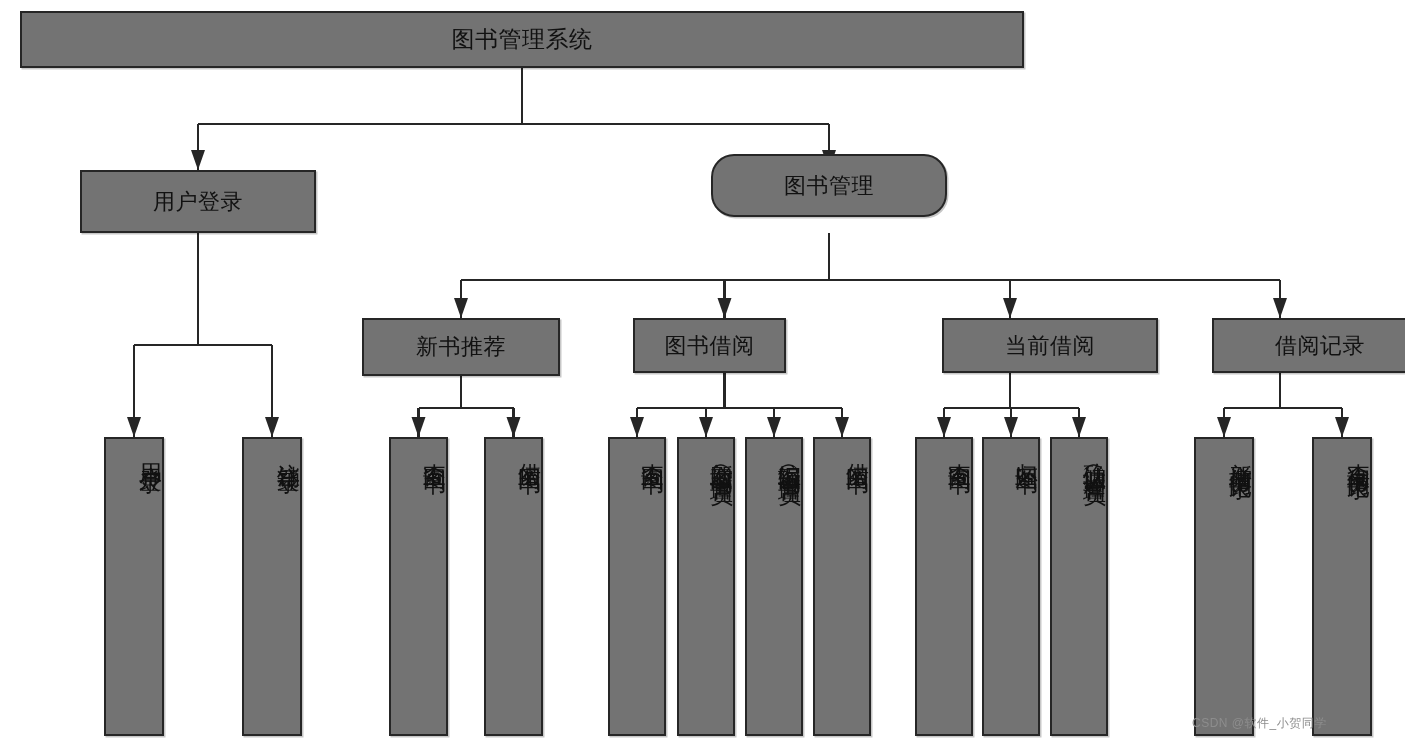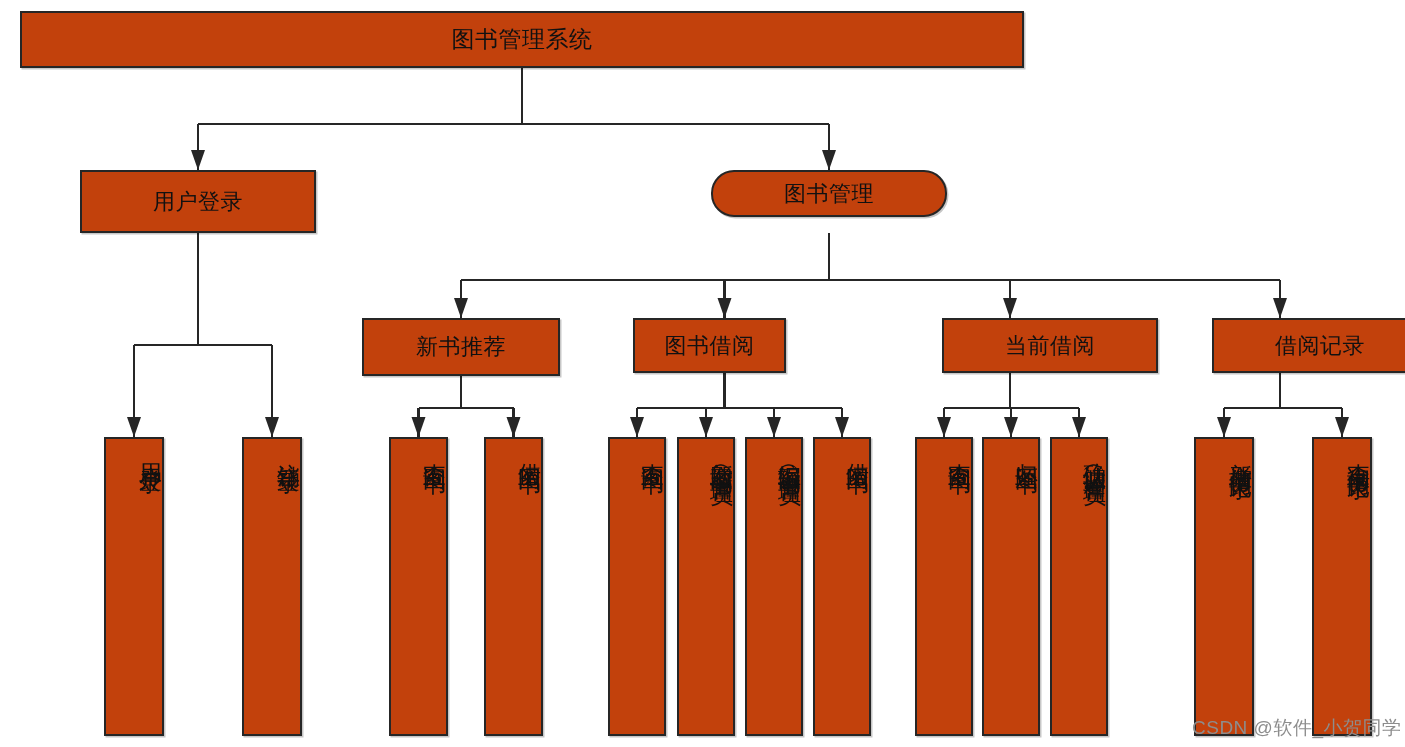--- a/index.html
+++ b/index.html
@@ -27,7 +27,7 @@
   .node {
     position: absolute;
     box-sizing: border-box;
-    background: #c2410c;
+    background: #737373;
     border: 2.5px solid #262626;
     display: flex;
     align-items: center;

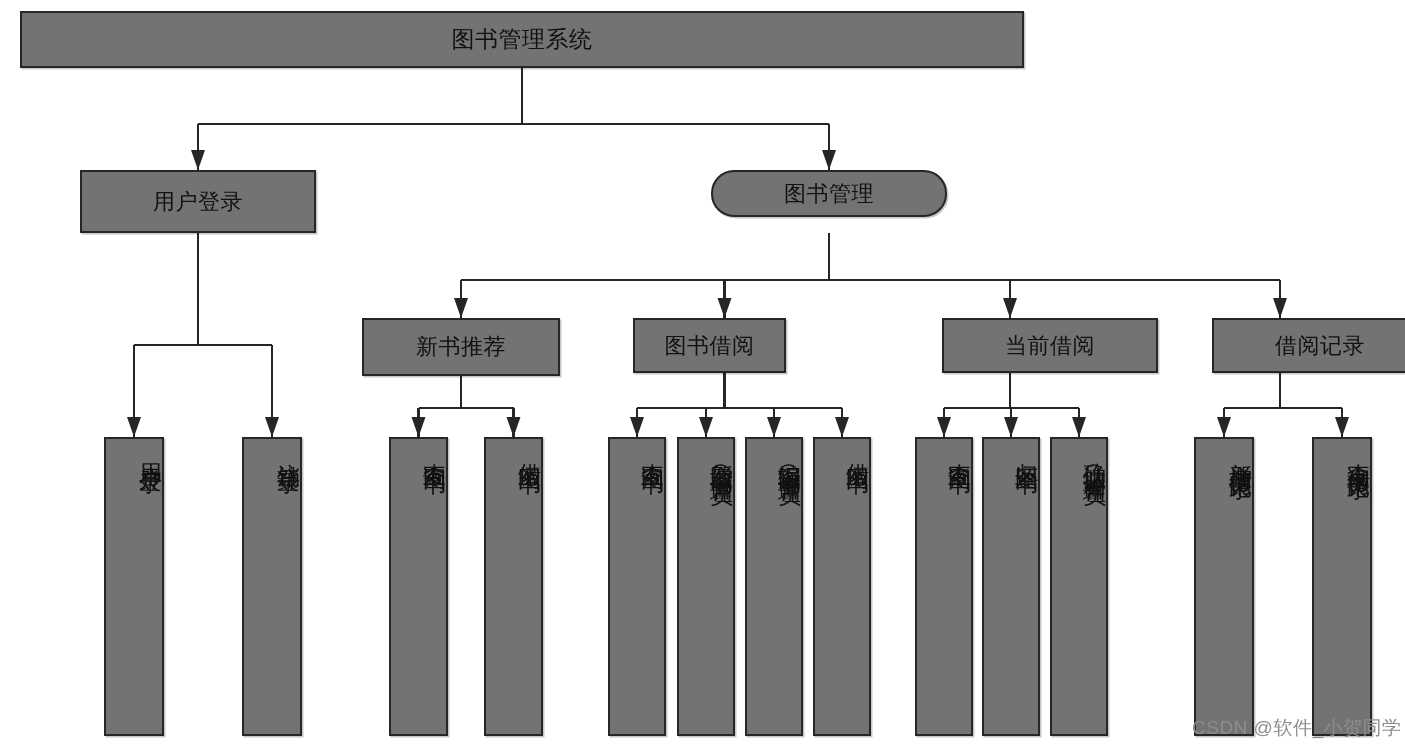--- a/index.html
+++ b/index.html
@@ -138,7 +138,7 @@
   <div class="node horiz" style="left: 80px; top: 170px; width: 236px; height: 63px;">
     <span class="label">用户登录</span>
   </div>
-  <div class="node horiz" style="left: 711px; top: 170px; width: 236px; height: 47px; border-radius: 23px;">
+  <div class="node horiz" style="left: 711px; top: 154px; width: 236px; height: 63px; border-radius: 23px;">
     <span class="label">图书管理</span>
   </div>
 

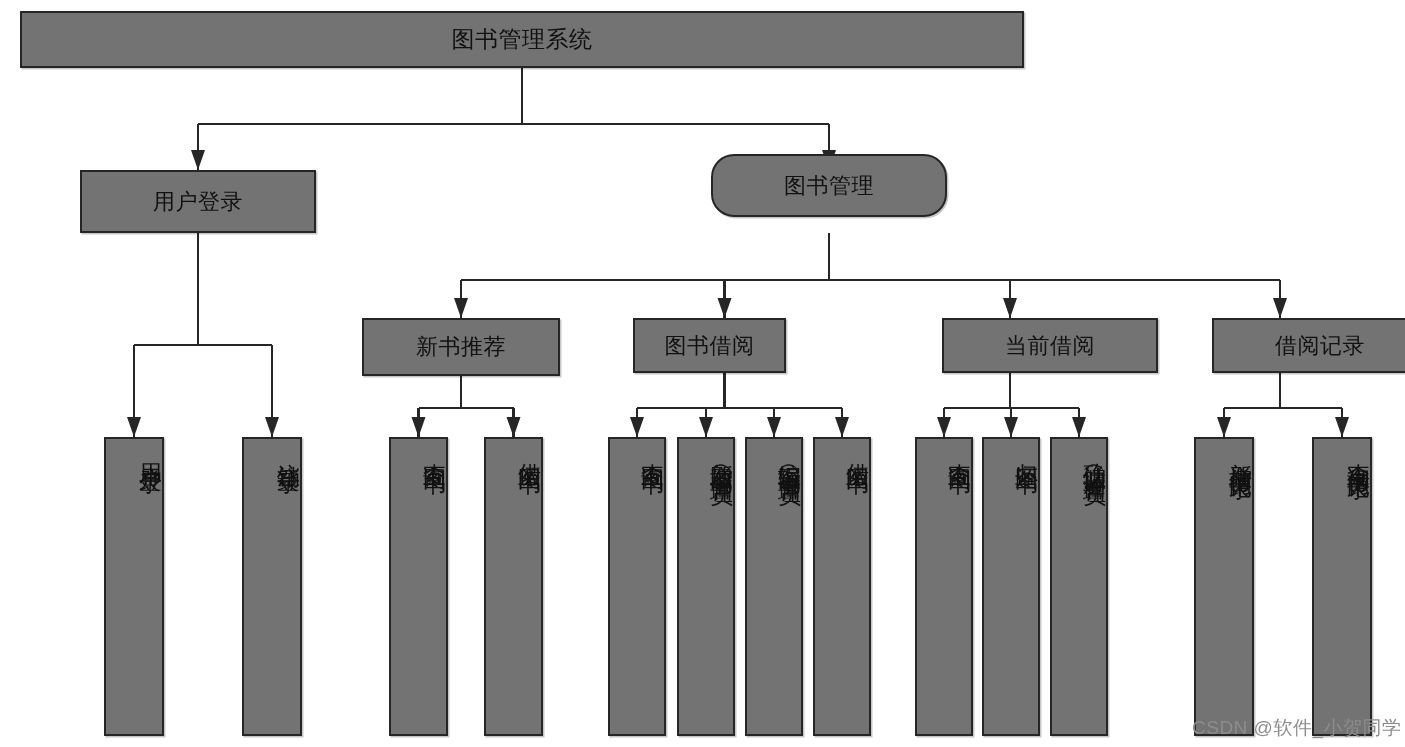--- a/index.html
+++ b/index.html
@@ -64,7 +64,7 @@
   }
   .watermark {
     position: absolute;
-    font-size: 19px;
+    font-size: 12px;
     color: #8d8d8d;
     letter-spacing: 0.5px;
     white-space: nowrap;

